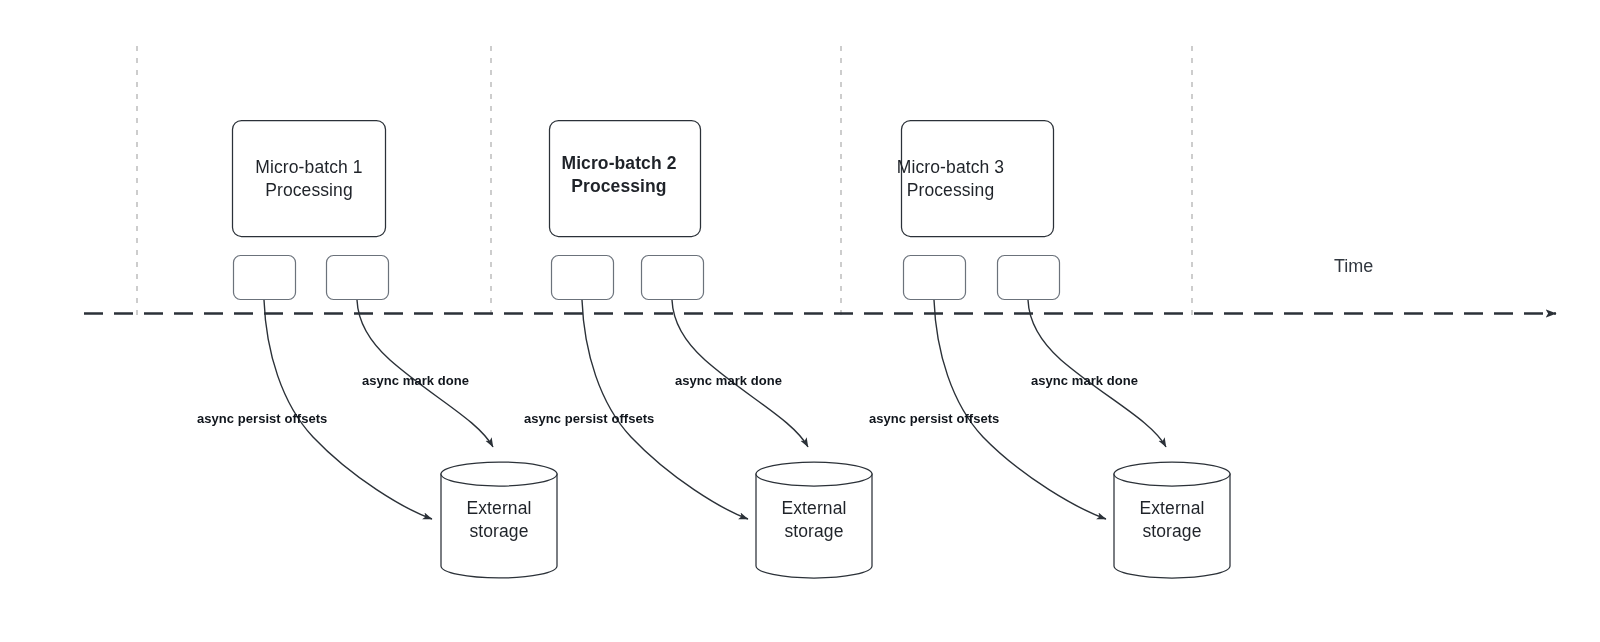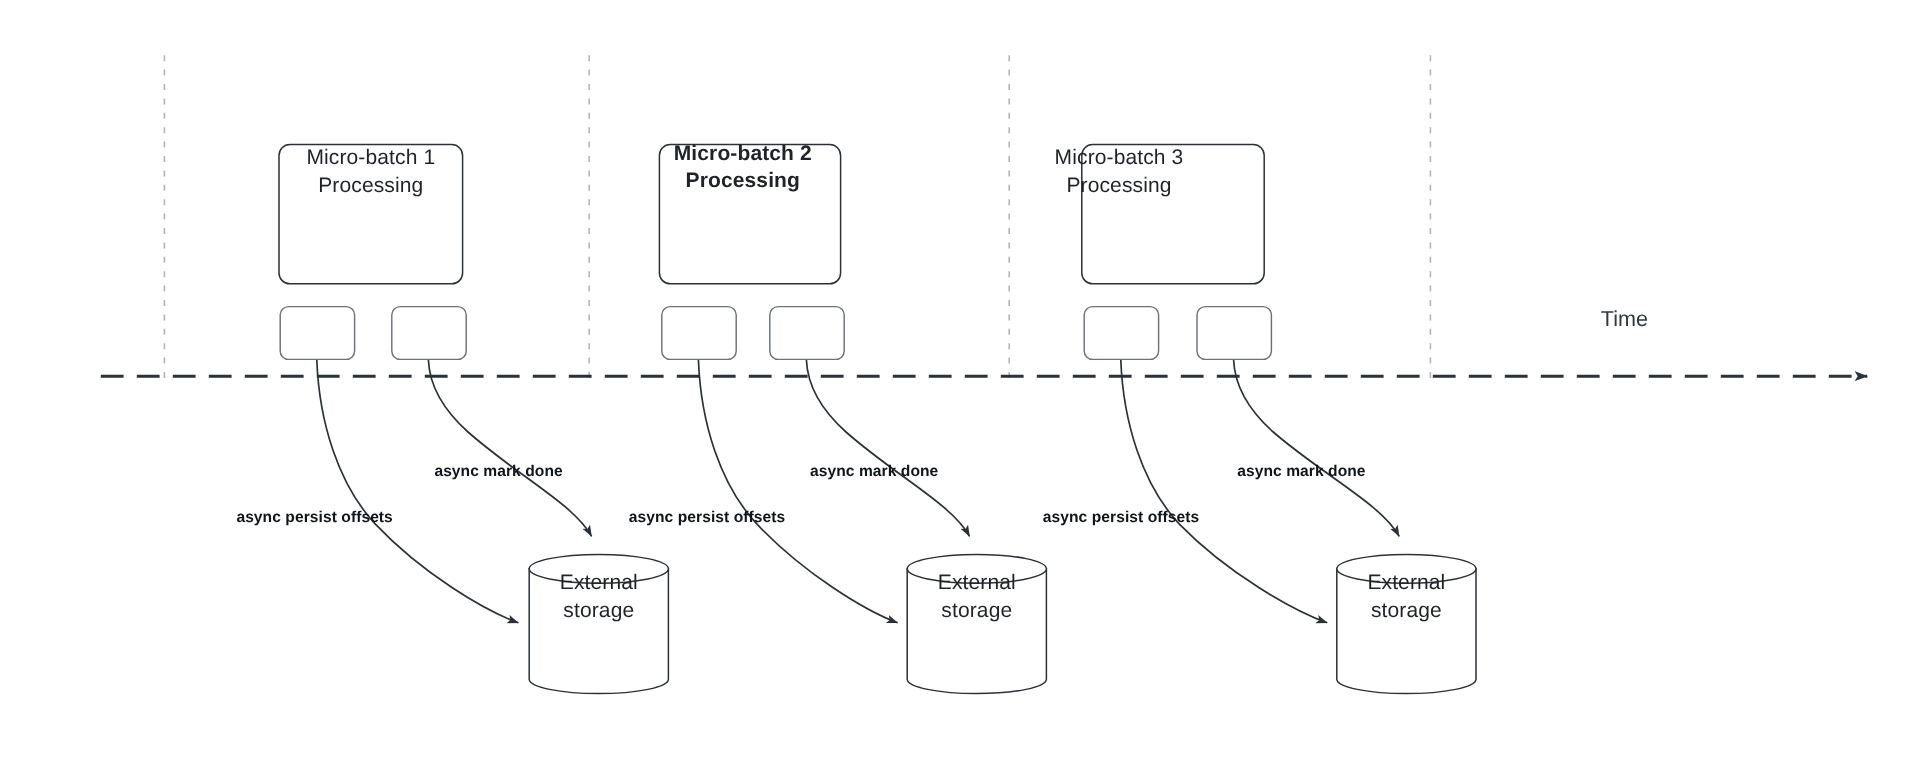--- a/index.html
+++ b/index.html
@@ -32,7 +32,7 @@
     display: flex;
     flex-direction: column;
     align-items: center;
-    justify-content: flex-start;
+    justify-content: center;
     text-align: center;
     color: #1f2329;
     font-size: 17.5px;

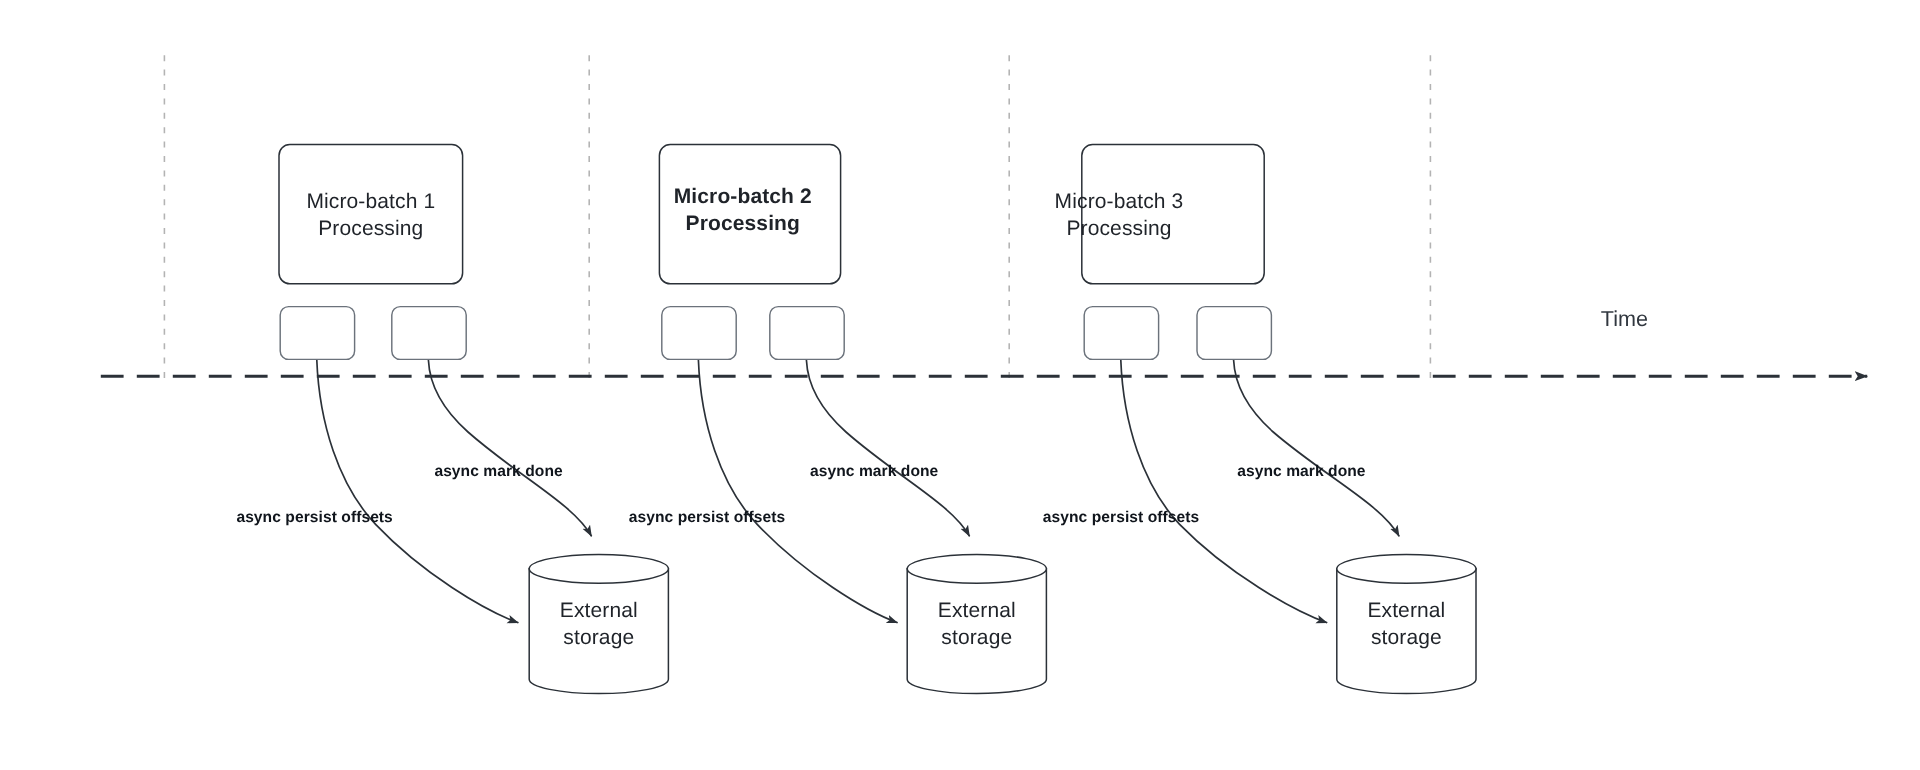--- a/index.html
+++ b/index.html
@@ -151,7 +151,7 @@
   <div class="edge-label" style="left:524px; top:411px;">async persist offsets</div>
   <div class="edge-label" style="left:675px; top:373px;">async mark done</div>
 
-  <div class="node-label" style="left:856px; top:120px; width:153px; height:117px;">
+  <div class="node-label" style="left:874px; top:120px; width:153px; height:117px;">
     <span>Micro-batch 3</span>
     <span>Processing</span>
   </div>

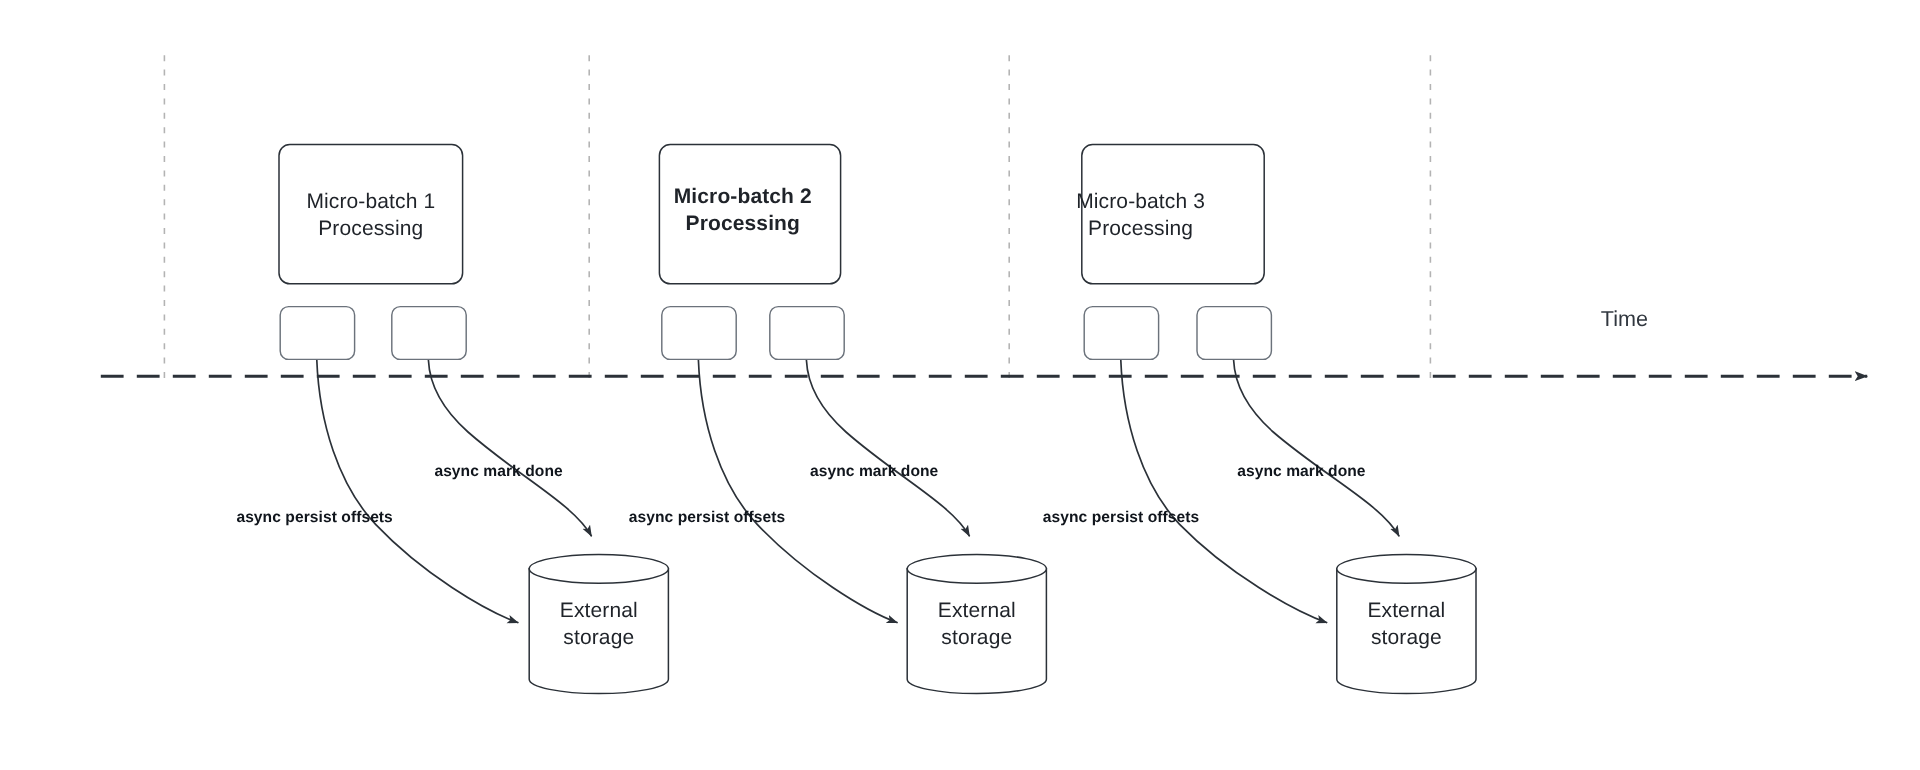--- a/index.html
+++ b/index.html
@@ -49,7 +49,6 @@
     line-height: 15px;
     white-space: nowrap;
     letter-spacing: 0.05px;
-    margin-top: 12px;
   }
   .axis-label {
     position: absolute;

